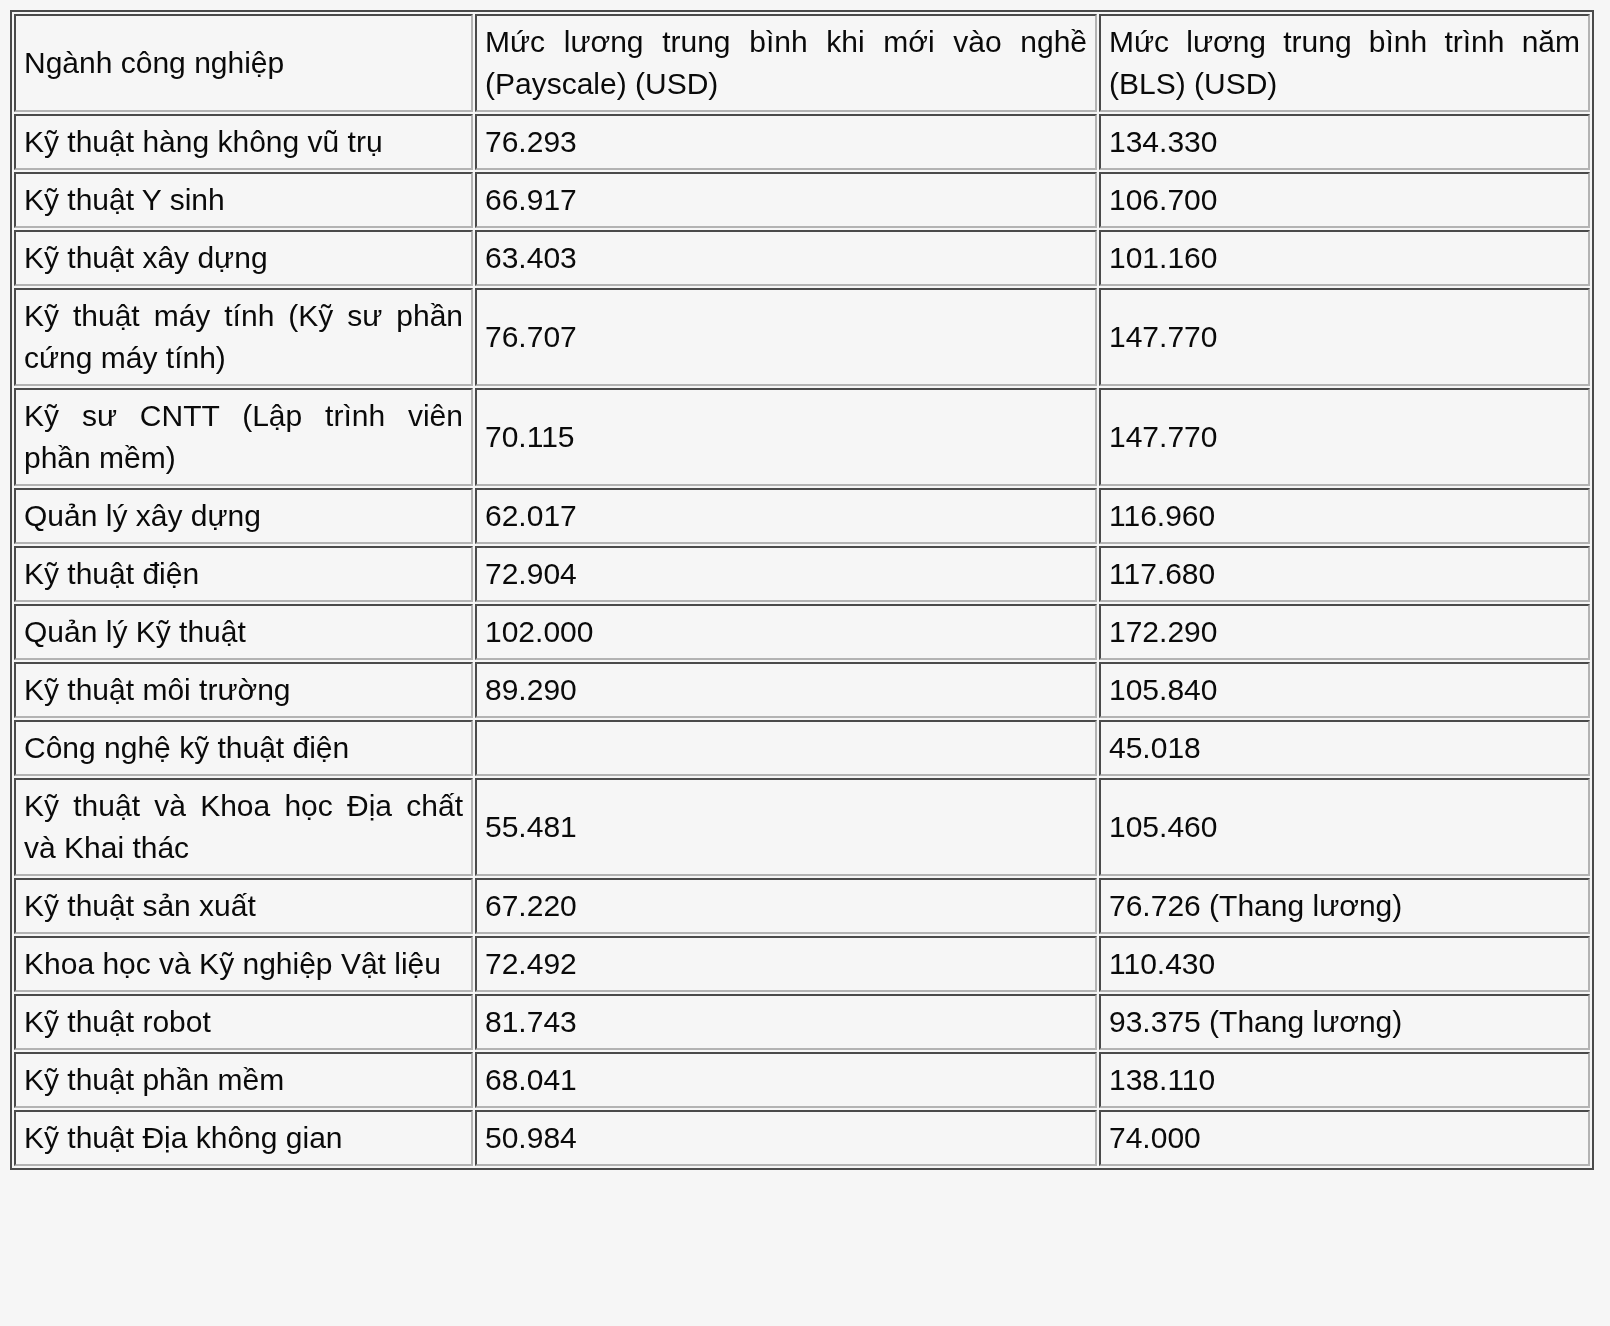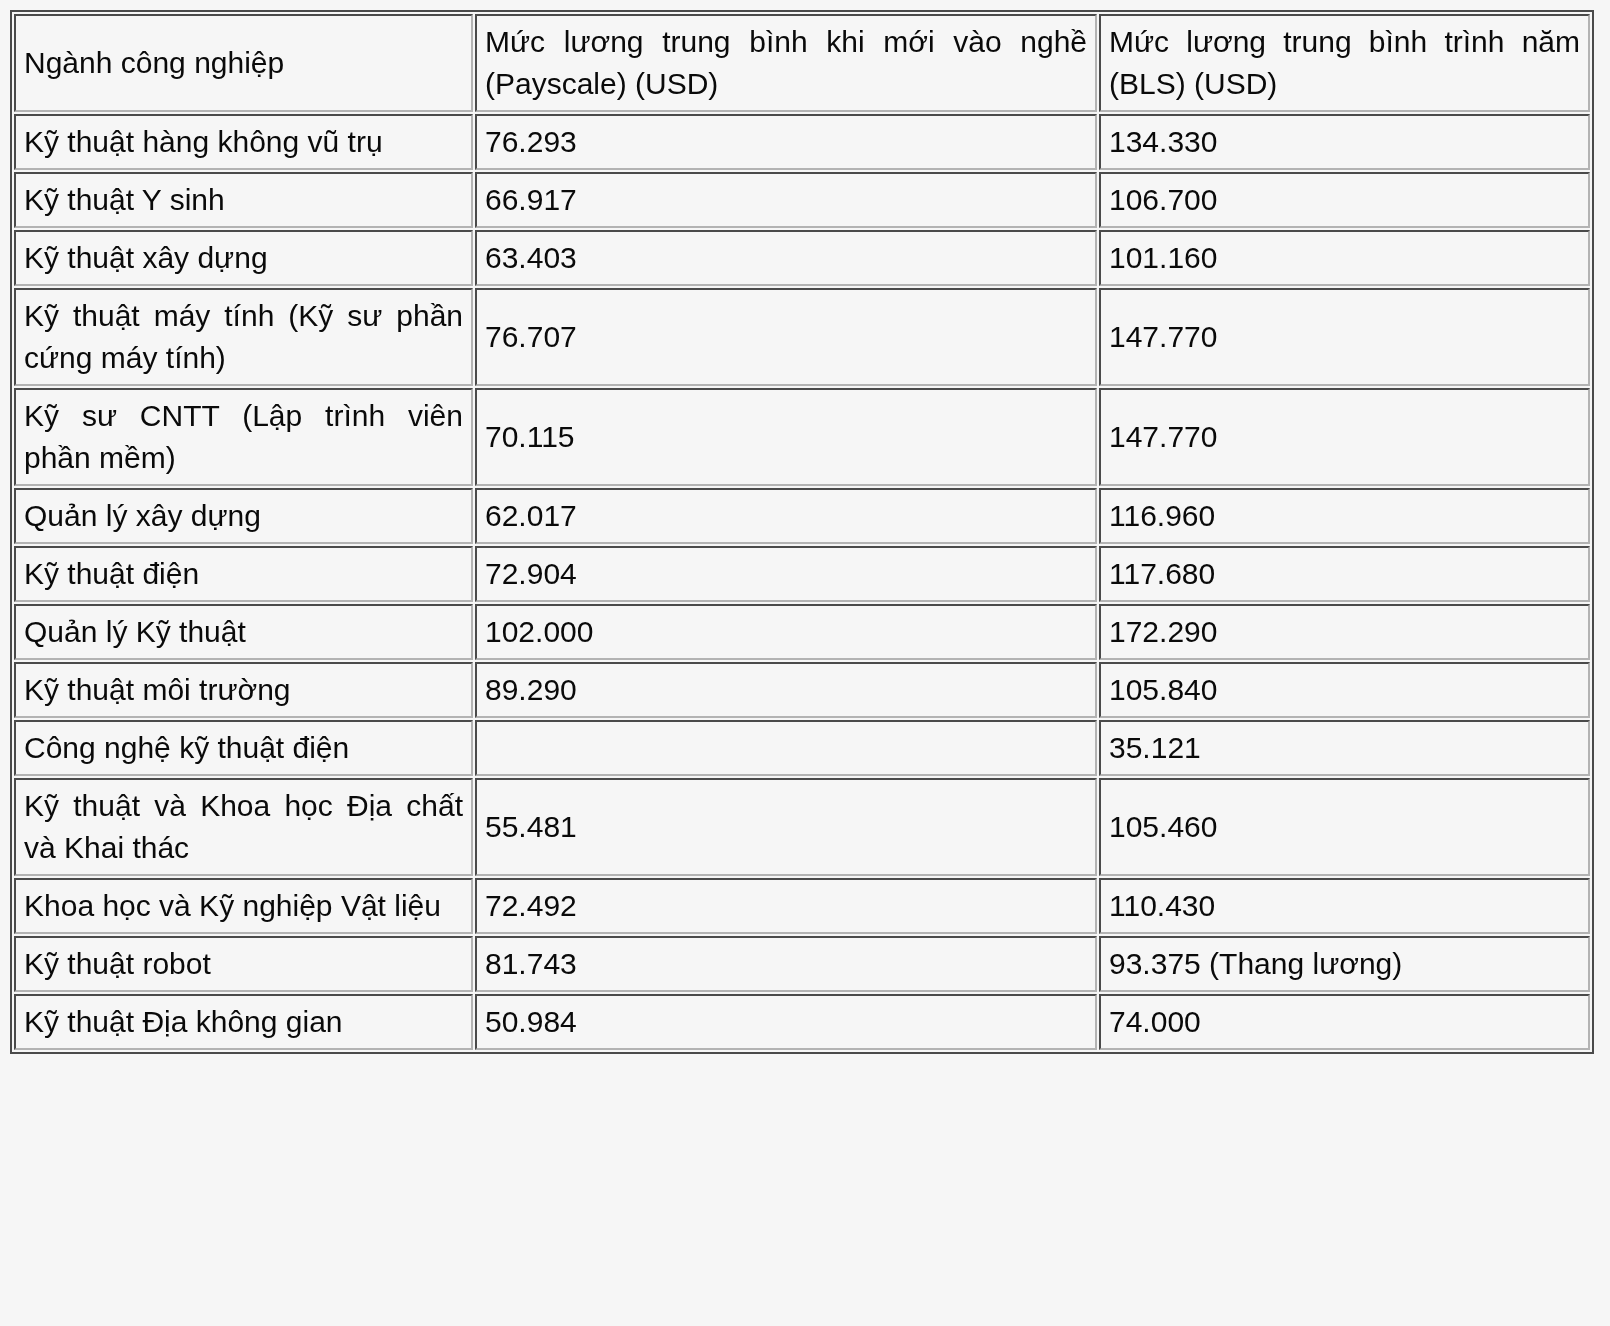--- a/index.html
+++ b/index.html
@@ -102,7 +102,7 @@
       <tr>
         <td>Công nghệ kỹ thuật điện</td>
         <td></td>
-        <td>35.121</td>
+        <td>45.018</td>
       </tr>
       <tr>
         <td>Kỹ thuật và Khoa học Địa chất và Khai thác</td>

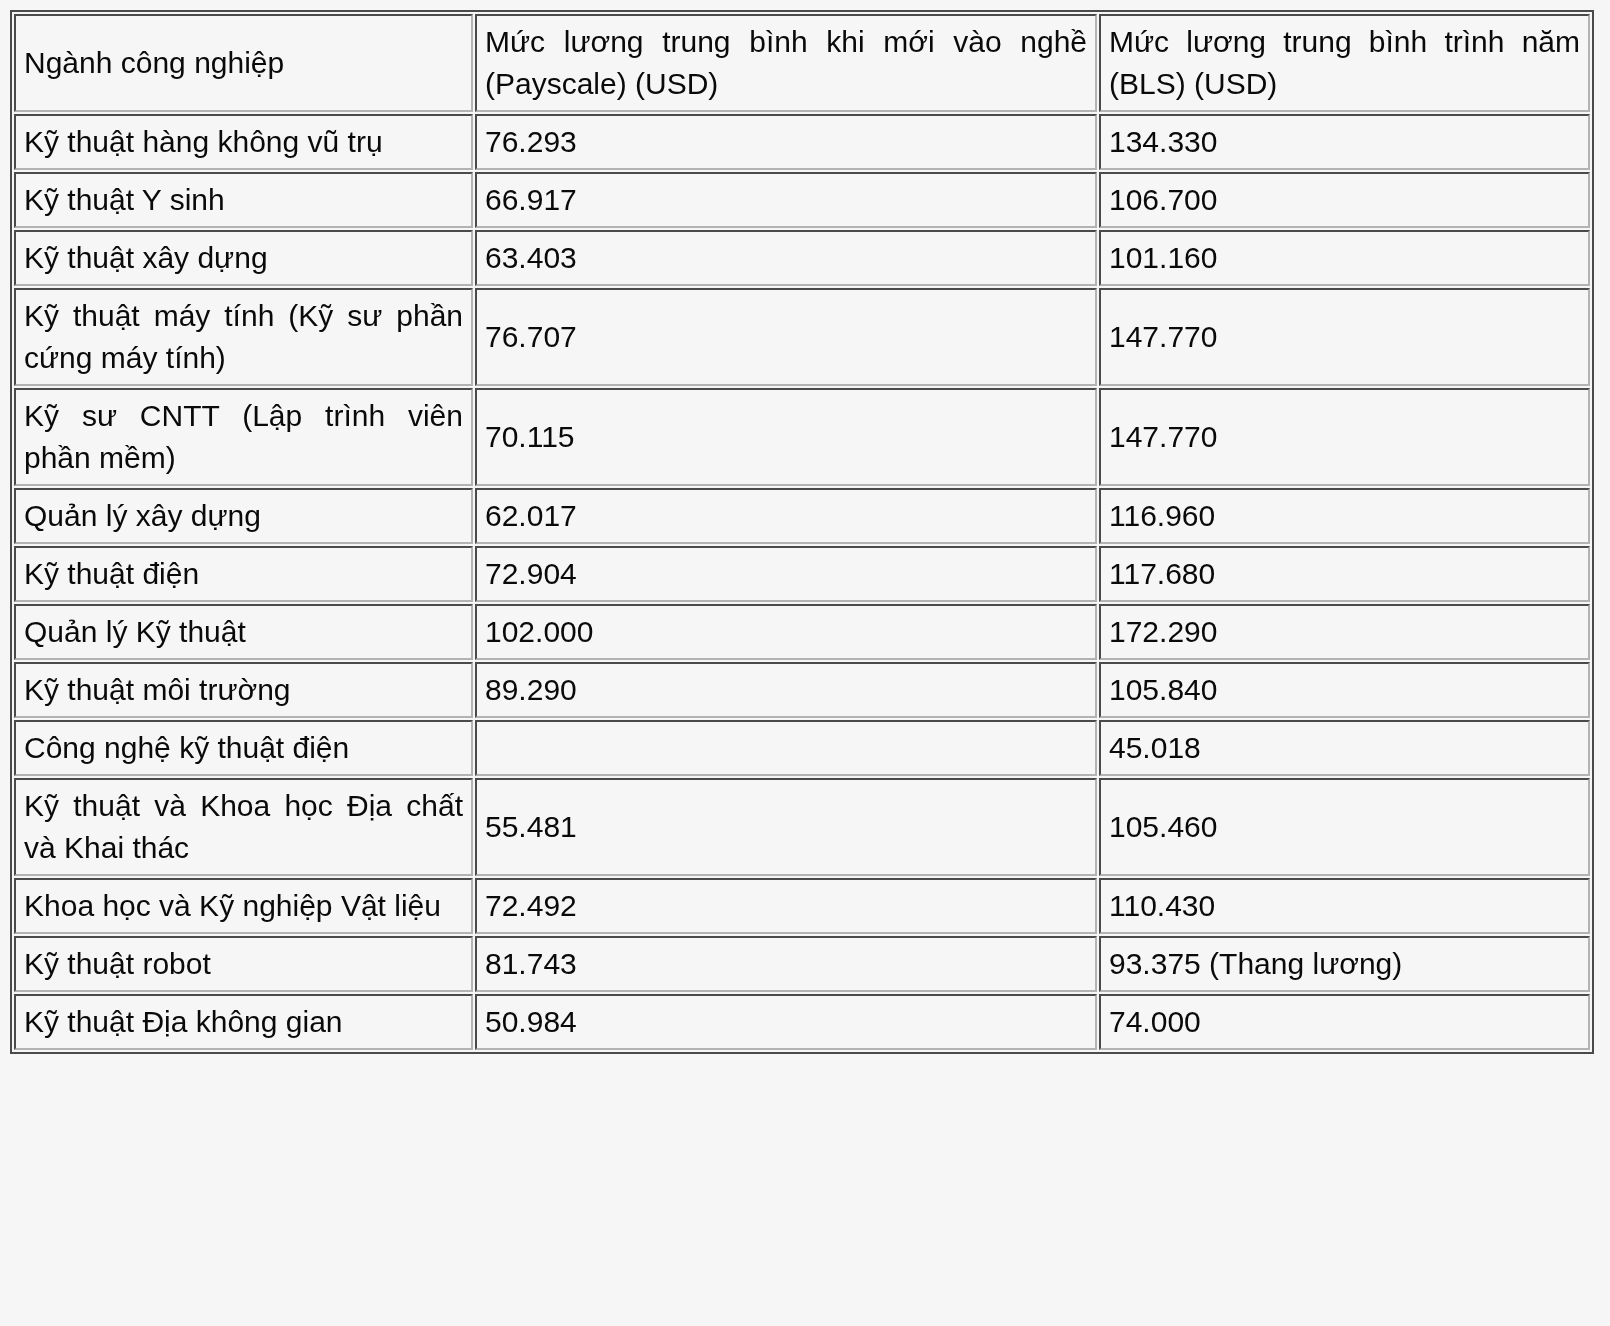--- a/index.html
+++ b/index.html
@@ -110,6 +110,11 @@
         <td>105.460</td>
       </tr>
       <tr>
+        <td>Kỹ thuật sản xuất</td>
+        <td>67.220</td>
+        <td>76.726 (Thang lương)</td>
+      </tr>
+      <tr>
         <td>Khoa học và Kỹ nghiệp Vật liệu</td>
         <td>72.492</td>
         <td>110.430</td>

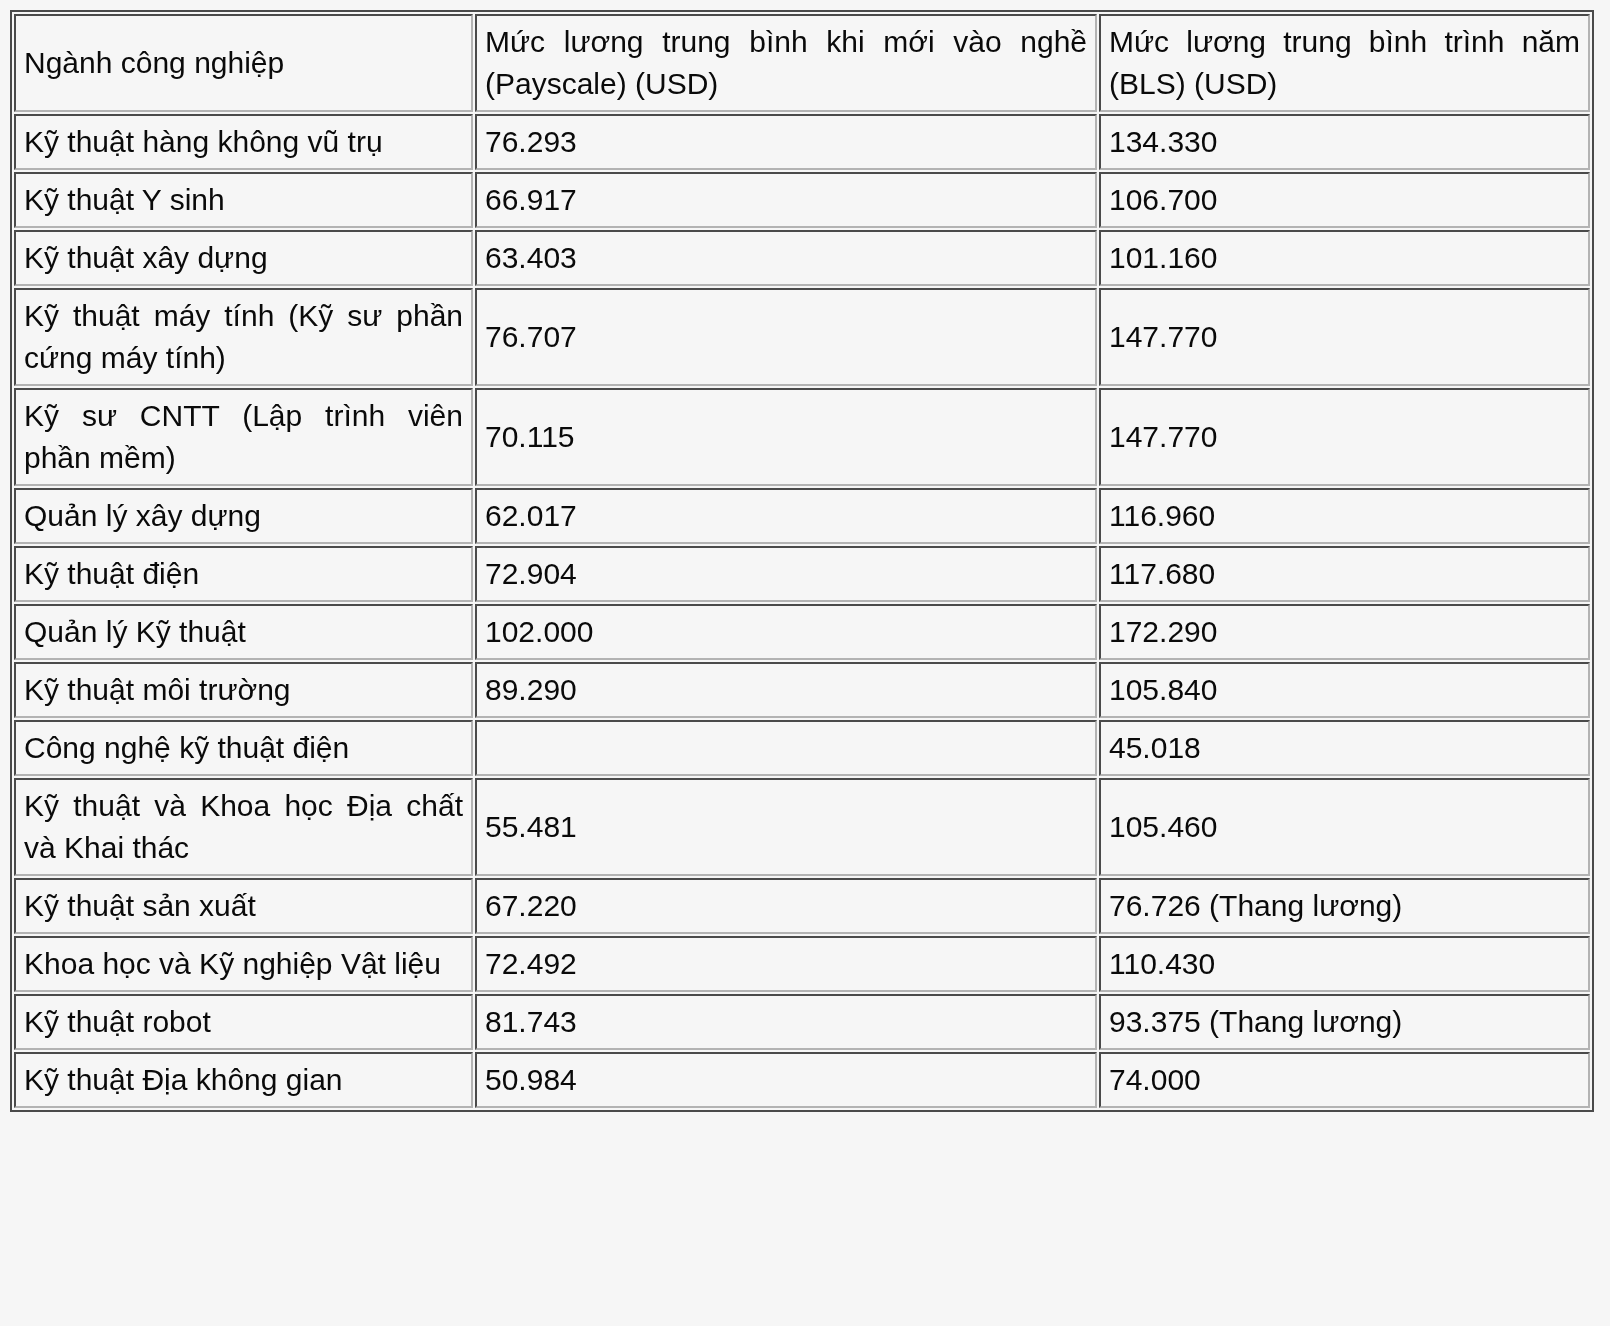--- a/index.html
+++ b/index.html
@@ -125,6 +125,11 @@
         <td>93.375 (Thang lương)</td>
       </tr>
       <tr>
+        <td>Kỹ thuật phần mềm</td>
+        <td>68.041</td>
+        <td>138.110</td>
+      </tr>
+      <tr>
         <td>Kỹ thuật Địa không gian</td>
         <td>50.984</td>
         <td>74.000</td>

